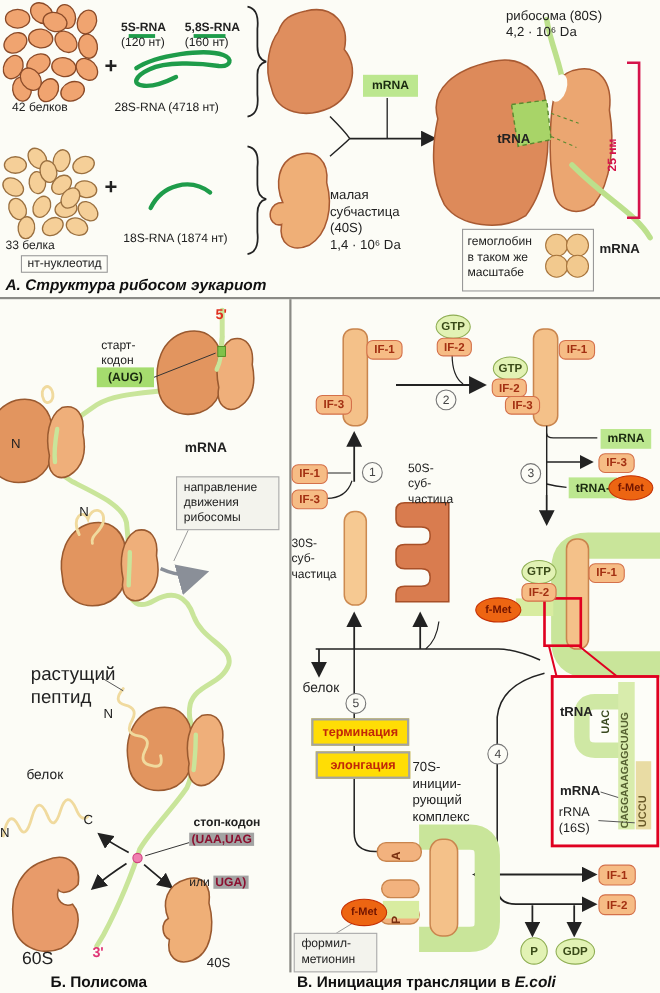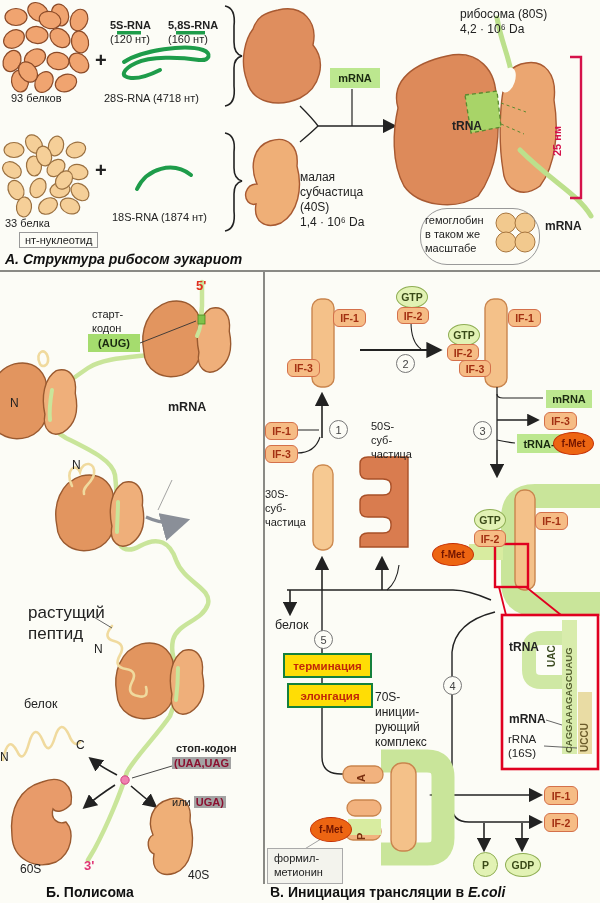--- a/index.html
+++ b/index.html
@@ -5,7 +5,7 @@
   html,body{margin:0;padding:0;background:#e8e8e4;}
   #stage{position:relative;width:600px;height:903px;background:#FCFCF6;overflow:hidden;
          font-family:"Liberation Sans",sans-serif;}
-  .p{position:absolute;border-radius:27px;}
+  .p{position:absolute;}
   .lbl{position:absolute;font:11px/1.25 "Liberation Sans",sans-serif;color:#222;white-space:pre-line;}
   .b{font-weight:bold;}
   .title{position:absolute;font:bold 14px "Liberation Sans",sans-serif;color:#101010;}

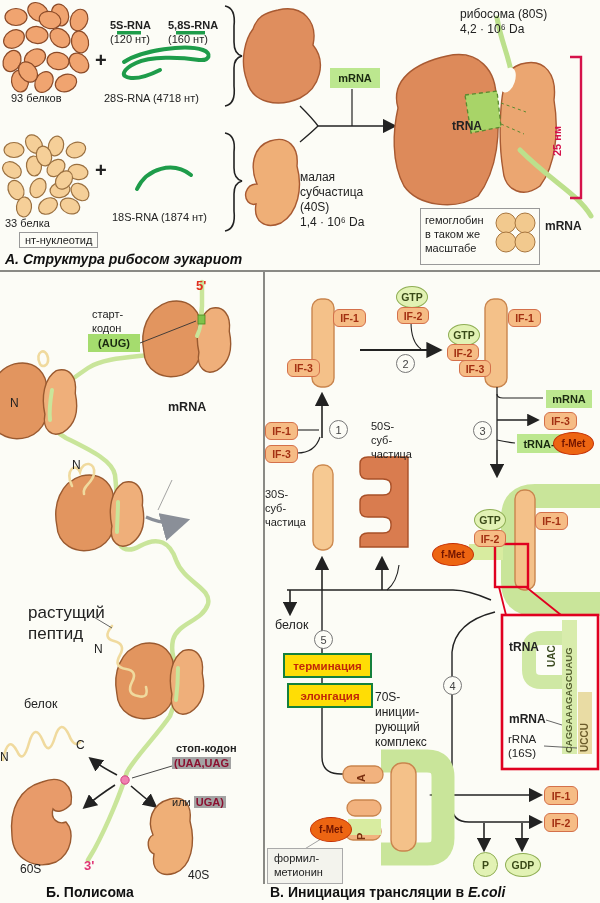--- a/index.html
+++ b/index.html
@@ -133,7 +133,7 @@
       <span class="b">5,8S-RNA</span><br><span>(160 нт)</span></div>
     <div class="lbl b" style="left:95px;top:48px;font-size:20px;">+</div>
     <div class="lbl" style="left:104px;top:92px;">28S-RNA (4718 нт)</div>
-    <div class="lbl" style="left:11px;top:92px;">93 белков</div>
+    <div class="lbl" style="left:11px;top:92px;">42 белков</div>
     <div class="lbl" style="left:460px;top:7px;font-size:12px;">рибосома (80S)
 4,2 · 10⁶ Da</div>
     <div class="glabel" style="left:330px;top:68px;width:44px;height:18px;">mRNA</div>

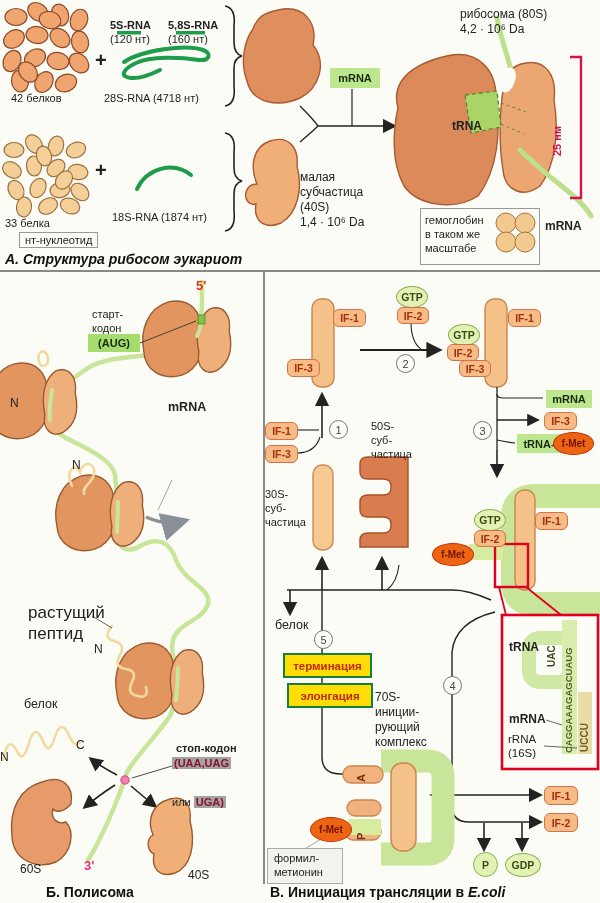--- a/index.html
+++ b/index.html
@@ -224,6 +224,9 @@
     <div class="glabel" style="left:88px;top:62px;width:46px;height:16px;background:#A5DC6E;">(AUG)</div>
     <div class="lbl" style="left:10px;top:124px;font-size:12px;">N</div>
     <div class="lbl b" style="left:168px;top:128px;font-size:12.5px;">mRNA</div>
+    <div class="callout" style="left:160px;top:161px;width:80px;">направление
+движения
+рибосомы</div>
     <div class="lbl" style="left:72px;top:186px;font-size:12px;">N</div>
     <div class="lbl" style="left:28px;top:330px;font-size:17px;">растущий
 пептид</div>

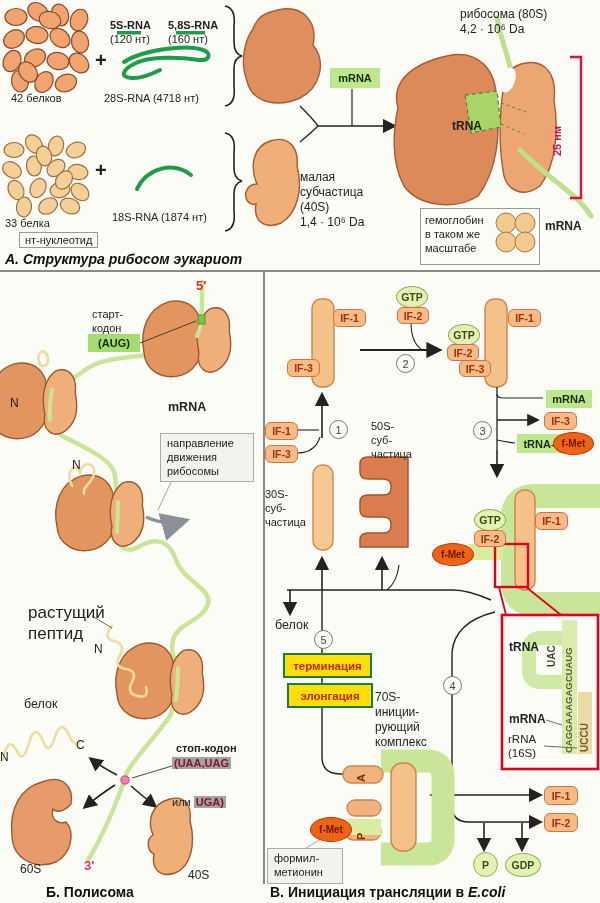--- a/index.html
+++ b/index.html
@@ -21,7 +21,7 @@
   .glabel{position:absolute;display:flex;align-items:center;justify-content:center;
           background:#BCE78F;color:#1A2A10;font:bold 11px "Liberation Sans",sans-serif;padding:1px 3px;}
   .ybox{position:absolute;display:flex;align-items:center;justify-content:center;
-        background:#FFDD05;border:2px solid #15803d;color:#C22808;
+        background:#FFDD05;border:2px solid #a3a3a3;color:#C22808;
         font:bold 11.5px "Liberation Sans",sans-serif;}
   .pinkhl{background:#a3a3a3;color:#8B1030;font-weight:bold;padding:0 2px;}
   .circ{position:absolute;width:17px;height:17px;border:1.3px solid #777;border-radius:50%;

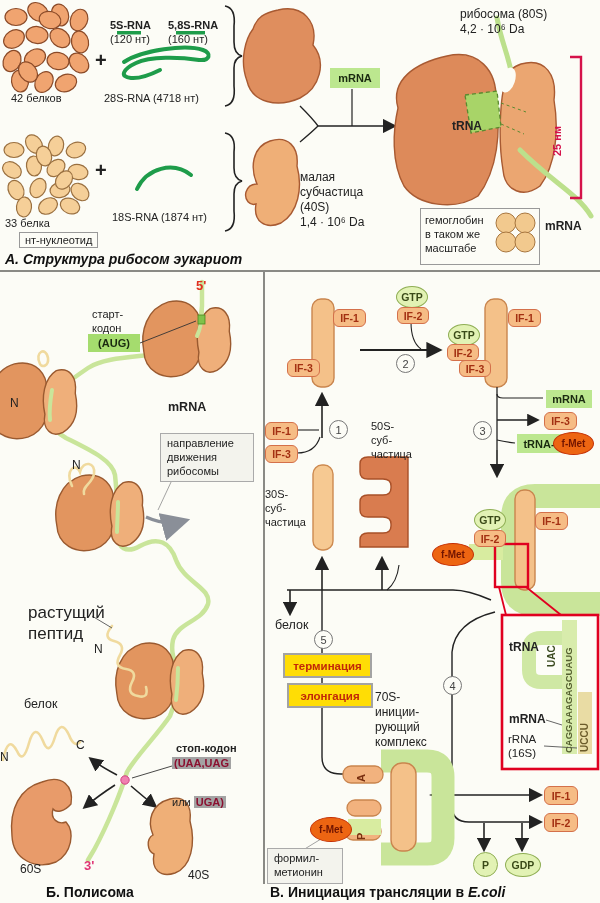--- a/index.html
+++ b/index.html
@@ -237,7 +237,7 @@
     <div class="lbl b" style="left:176px;top:470px;">стоп-кодон</div>
     <div class="lbl" style="left:172px;top:485px;"><span class="pinkhl">(UAA,UAG</span></div>
     <div class="lbl" style="left:172px;top:524px;"><span>или</span> <span class="pinkhl">UGA)</span></div>
-    <div class="lbl" style="left:20px;top:590px;font-size:12px;">60S</div>
+    <div class="lbl" style="left:20px;top:590px;font-size:16px;">60S</div>
     <div class="lbl b" style="left:84px;top:586px;color:#E03475;font-size:13px;">3'</div>
     <div class="lbl" style="left:188px;top:596px;font-size:12px;">40S</div>
     <div class="title" style="left:5px;top:612px;margin-left:41px;">Б. Полисома</div>

